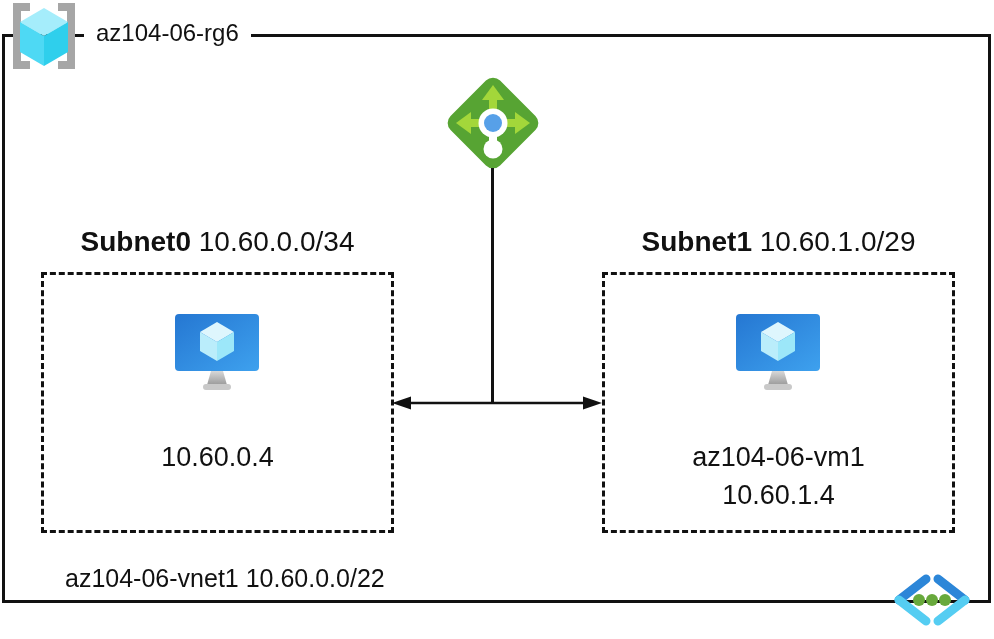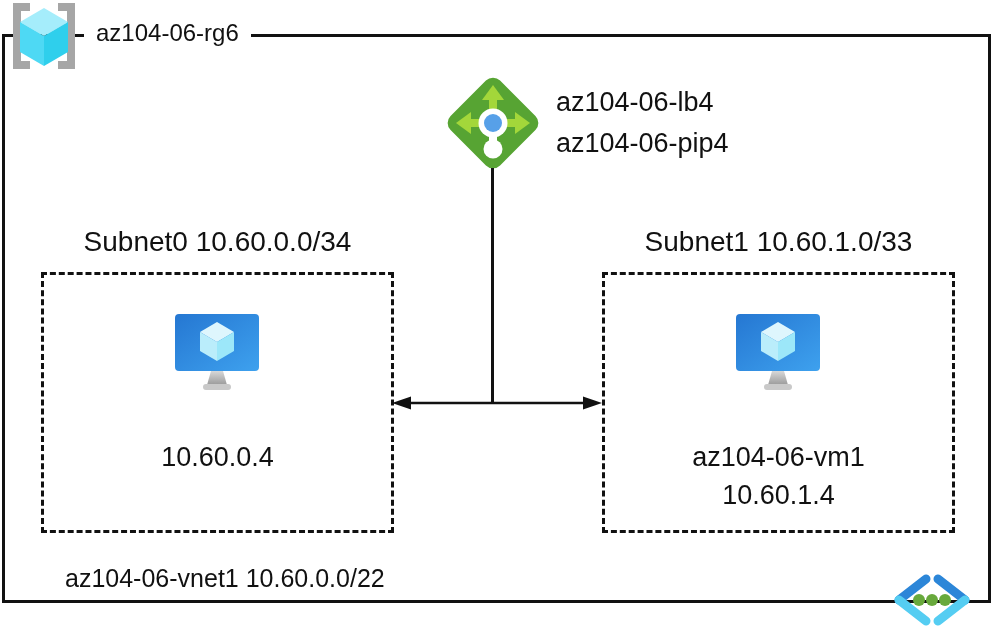--- a/index.html
+++ b/index.html
@@ -91,10 +91,6 @@
     <circle cx="52" cy="52" r="9" fill="#57a0e8"></circle>
   </svg>
 
-  <div class="abs lb-labels">
-    <div>az104-06-lb4</div>
-    <div>az104-06-pip4</div>
-  </div>
 
   <div class="abs connector-v"></div>
 

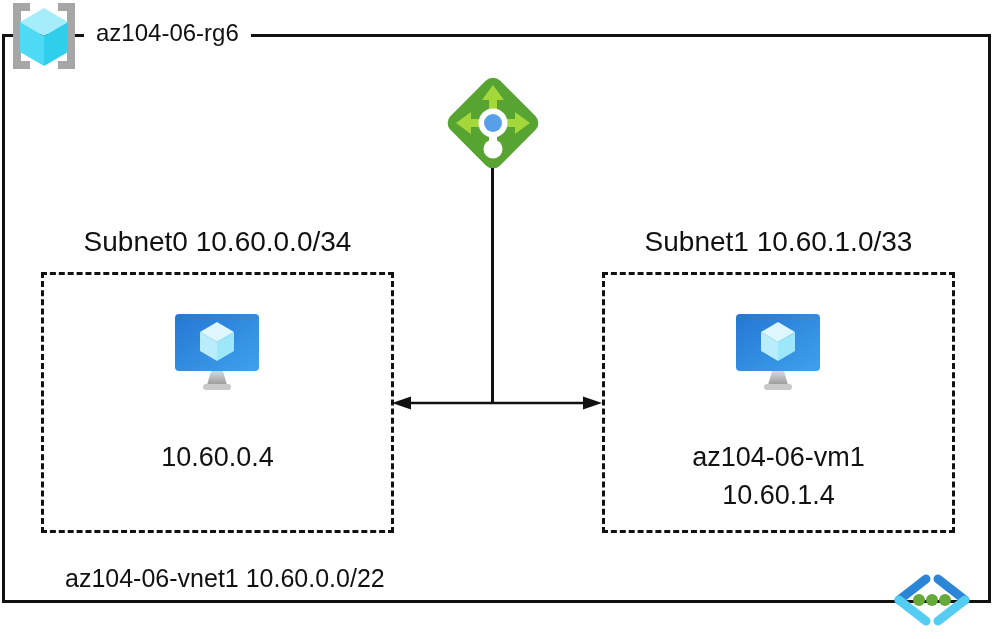--- a/index.html
+++ b/index.html
@@ -42,7 +42,7 @@
   }
   .subnet-label.s0{left:41px;}
   .subnet-label.s1{left:602px;}
-  .subnet-label .sname{font-weight:400;}
+  .subnet-label .sname{font-weight:700;}
   
   .vm-icon.v0{left:174px;top:312px;}
   .vm-icon.v1{left:735px;top:312px;}

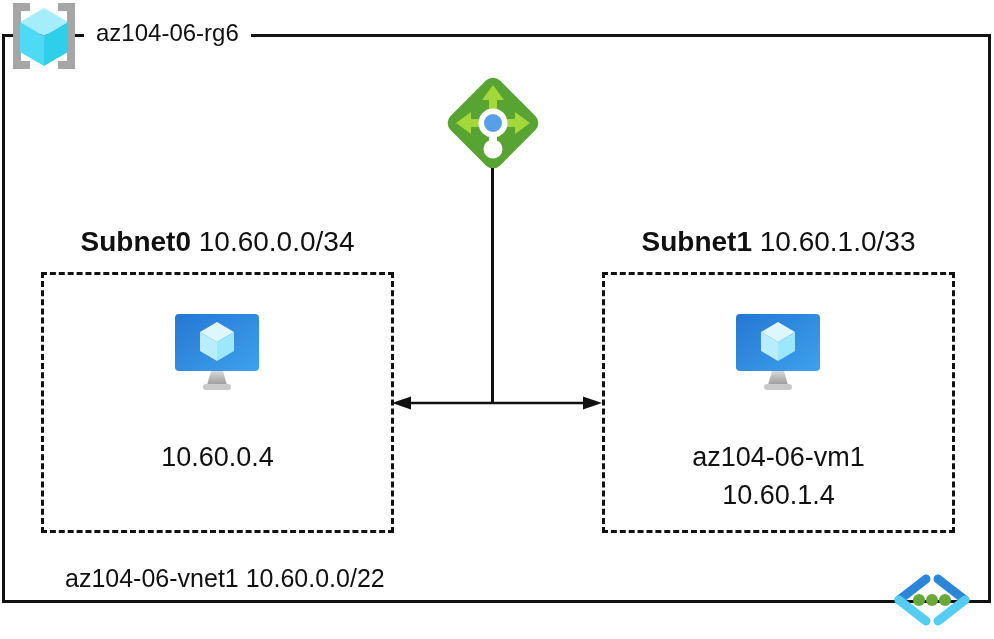--- a/index.html
+++ b/index.html
@@ -131,7 +131,7 @@
 
   <div class="abs subnet-label s1">
     <span class="sname">Subnet1</span>
-    <span>10.60.1.0/33</span>
+    <span>10.60.1.0/29</span>
   </div>
   <div class="abs subnet-box s1"></div>
 

